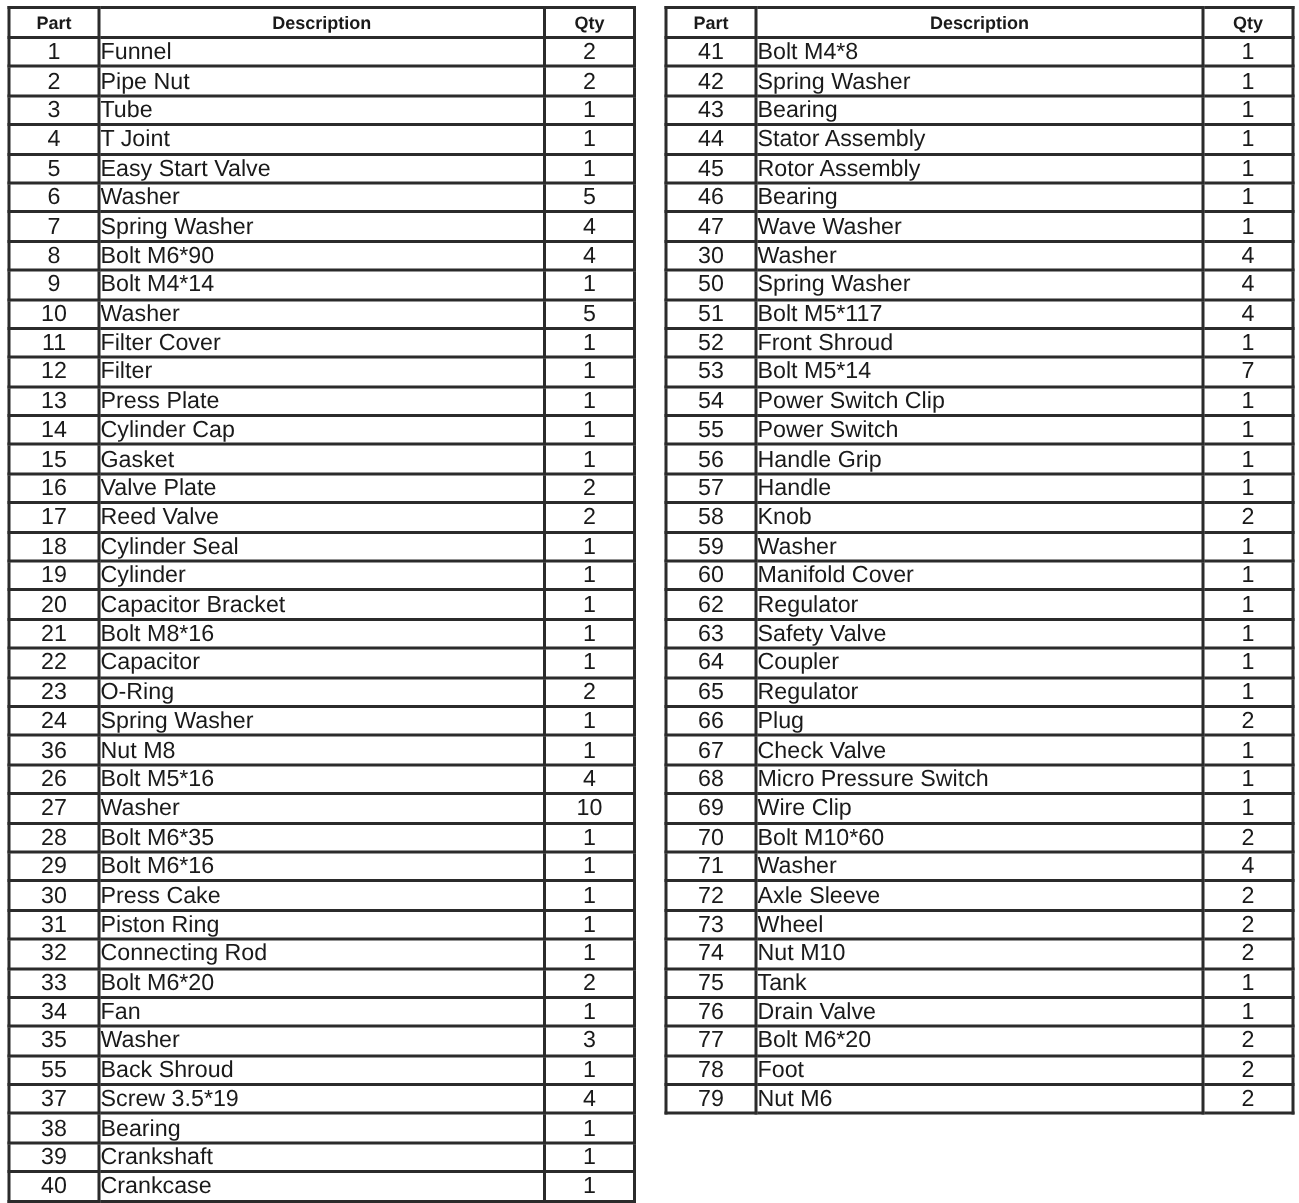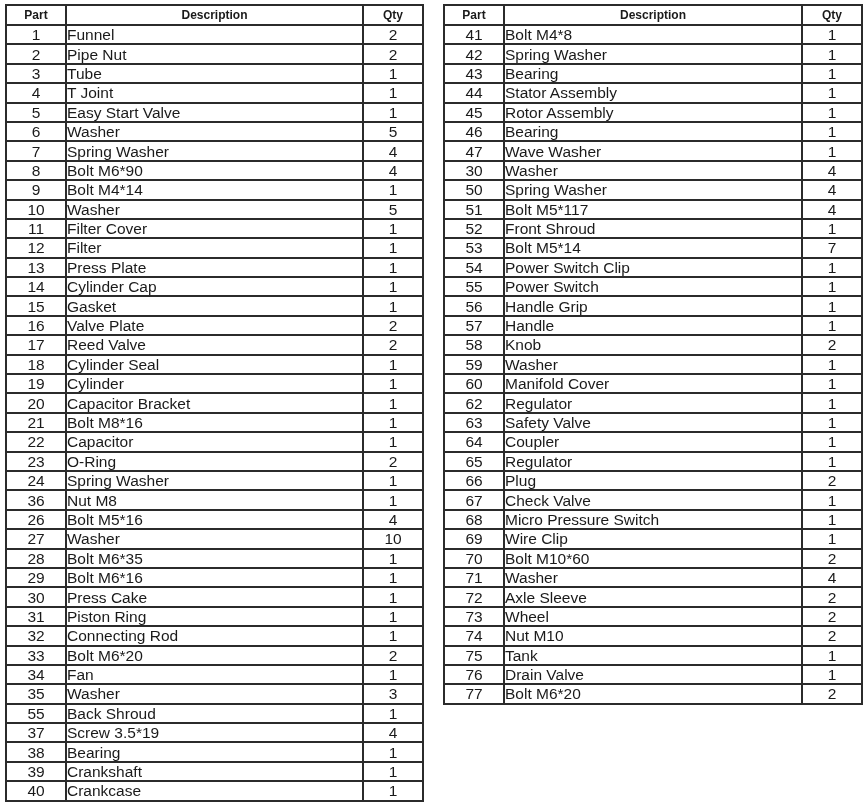--- a/index.html
+++ b/index.html
@@ -423,6 +423,11 @@
         <td class="c-desc">Bolt M6*20</td>
         <td class="c-qty">2</td>
       </tr>
+      <tr>
+        <td class="c-part">78</td>
+        <td class="c-desc">Foot</td>
+        <td class="c-qty">2</td>
+      </tr>
     </tbody>
 </table>
 

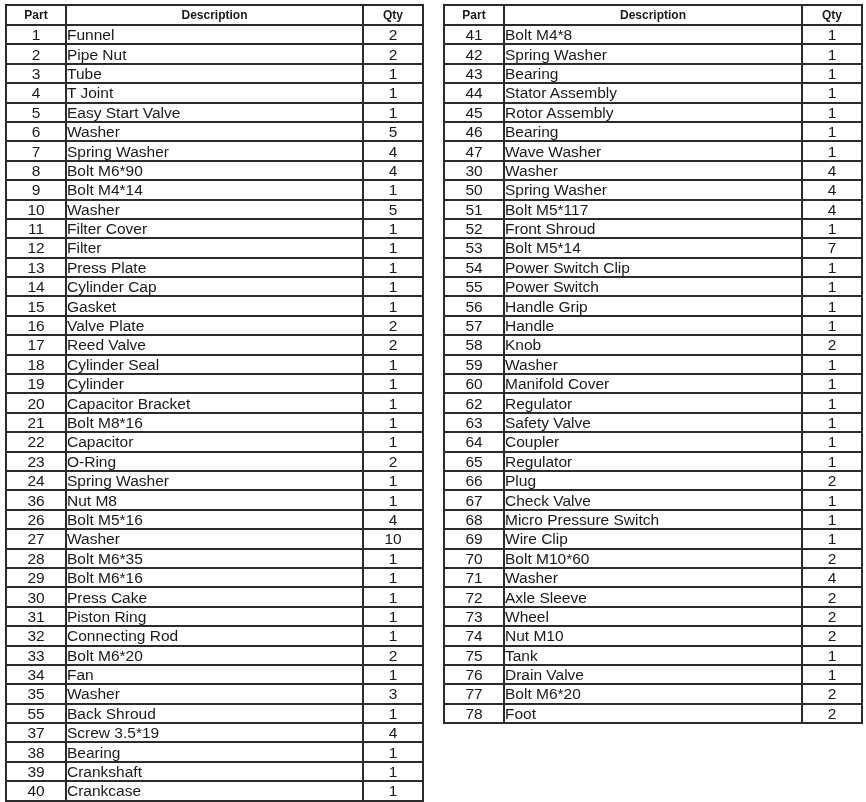--- a/index.html
+++ b/index.html
@@ -428,6 +428,11 @@
         <td class="c-desc">Foot</td>
         <td class="c-qty">2</td>
       </tr>
+      <tr>
+        <td class="c-part">79</td>
+        <td class="c-desc">Nut M6</td>
+        <td class="c-qty">2</td>
+      </tr>
     </tbody>
 </table>
 

